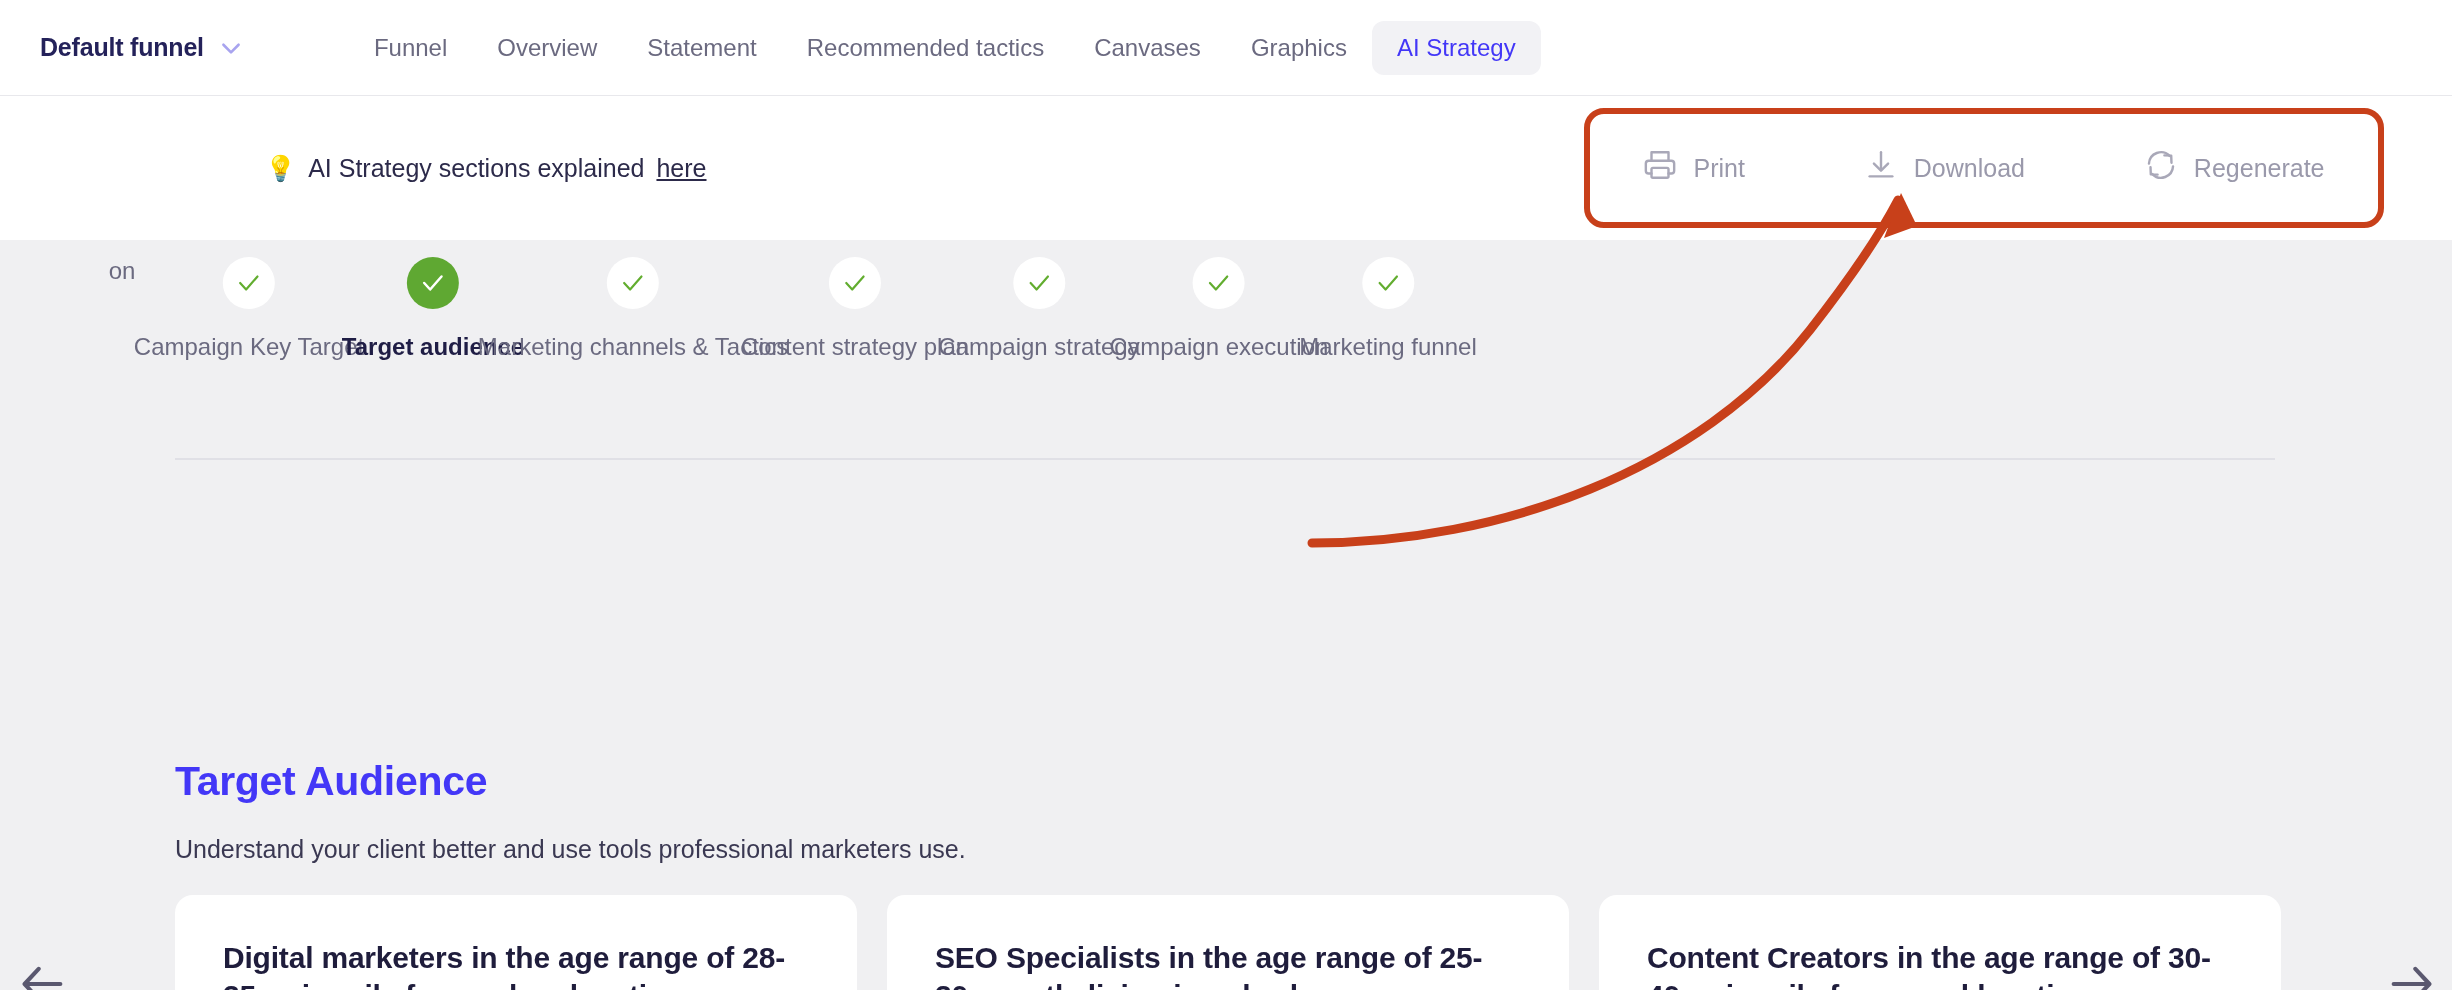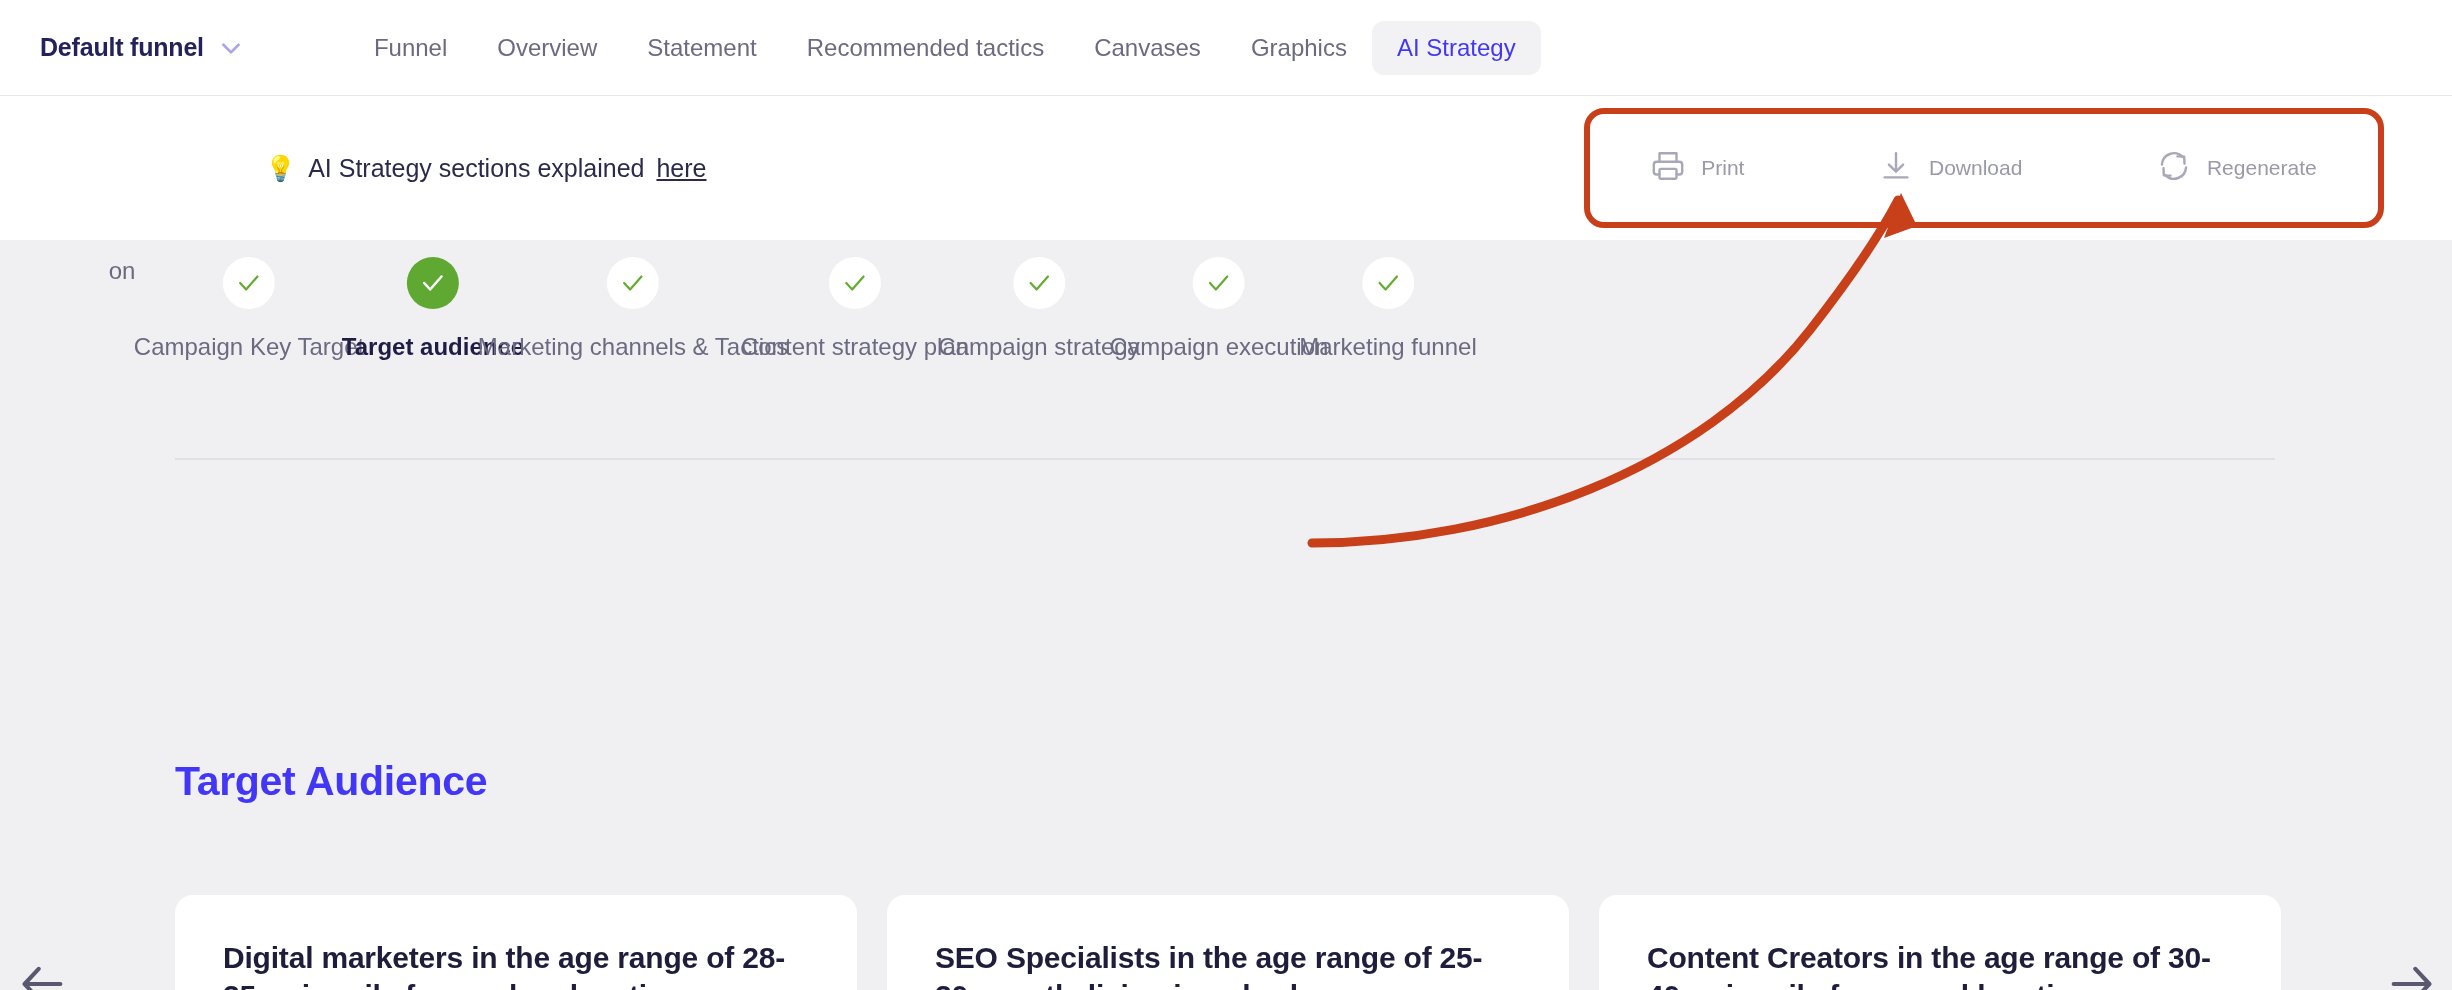--- a/index.html
+++ b/index.html
@@ -57,7 +57,7 @@
   }
   .action {
     display: flex; align-items: center; gap: 16px;
-    font-size: 21px; color: #9a99ab; cursor: pointer; white-space: nowrap;
+    font-size: 25px; color: #9a99ab; cursor: pointer; white-space: nowrap;
   }
   .action svg { width: 34px; height: 34px; flex: none; }
 

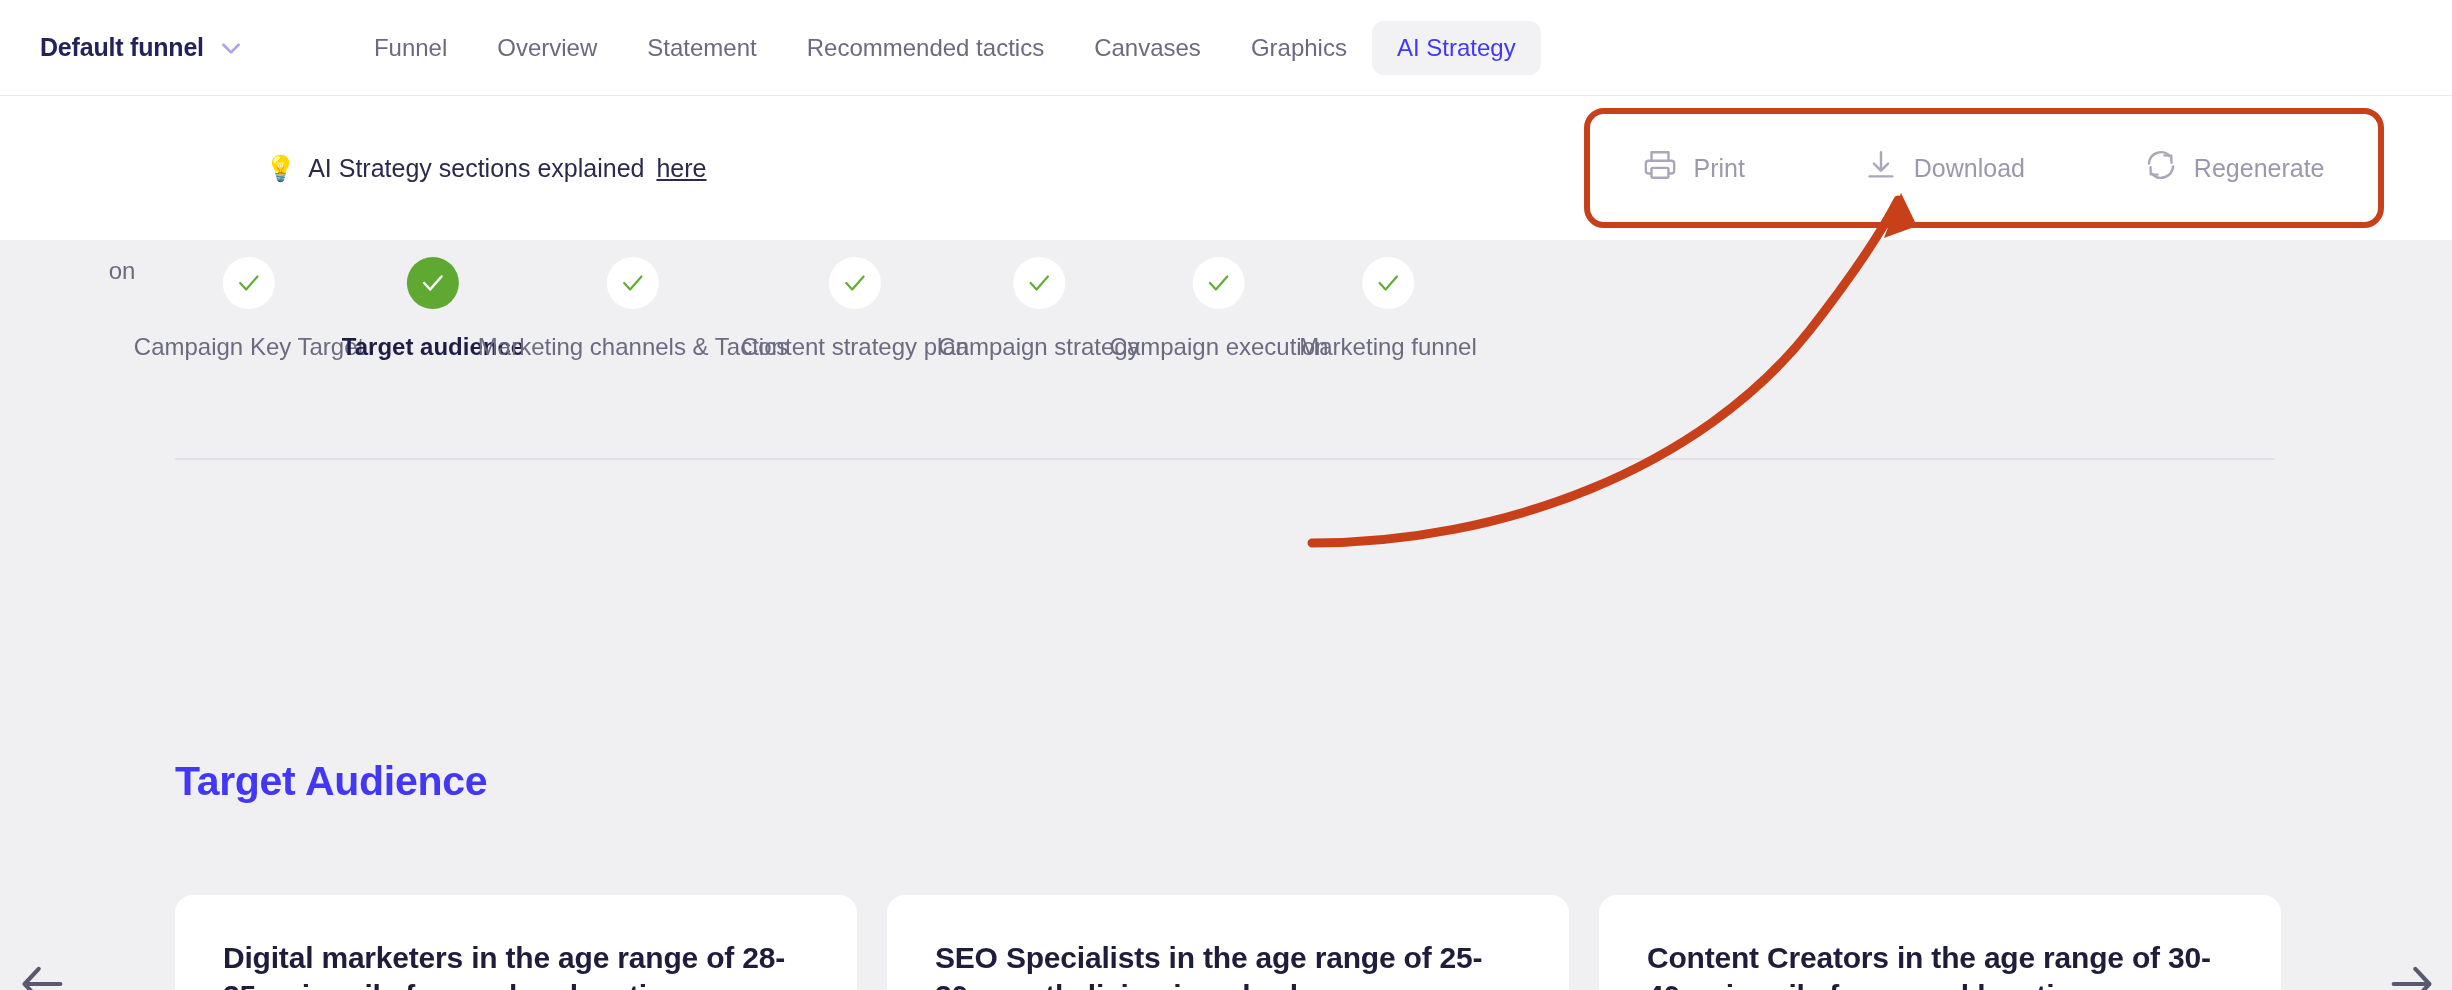--- a/index.html
+++ b/index.html
@@ -285,6 +285,7 @@
     <div class="stepper-divider"></div>
 
     <h1 class="sec-title">Target Audience</h1>
+    <p class="sec-sub">Understand your client better and use tools professional marketers use.</p>
 
     <div class="carousel-arrow left">
       <svg viewBox="0 0 24 24" fill="none" stroke="#5a586f" stroke-width="1.9" stroke-linecap="round" stroke-linejoin="round">

